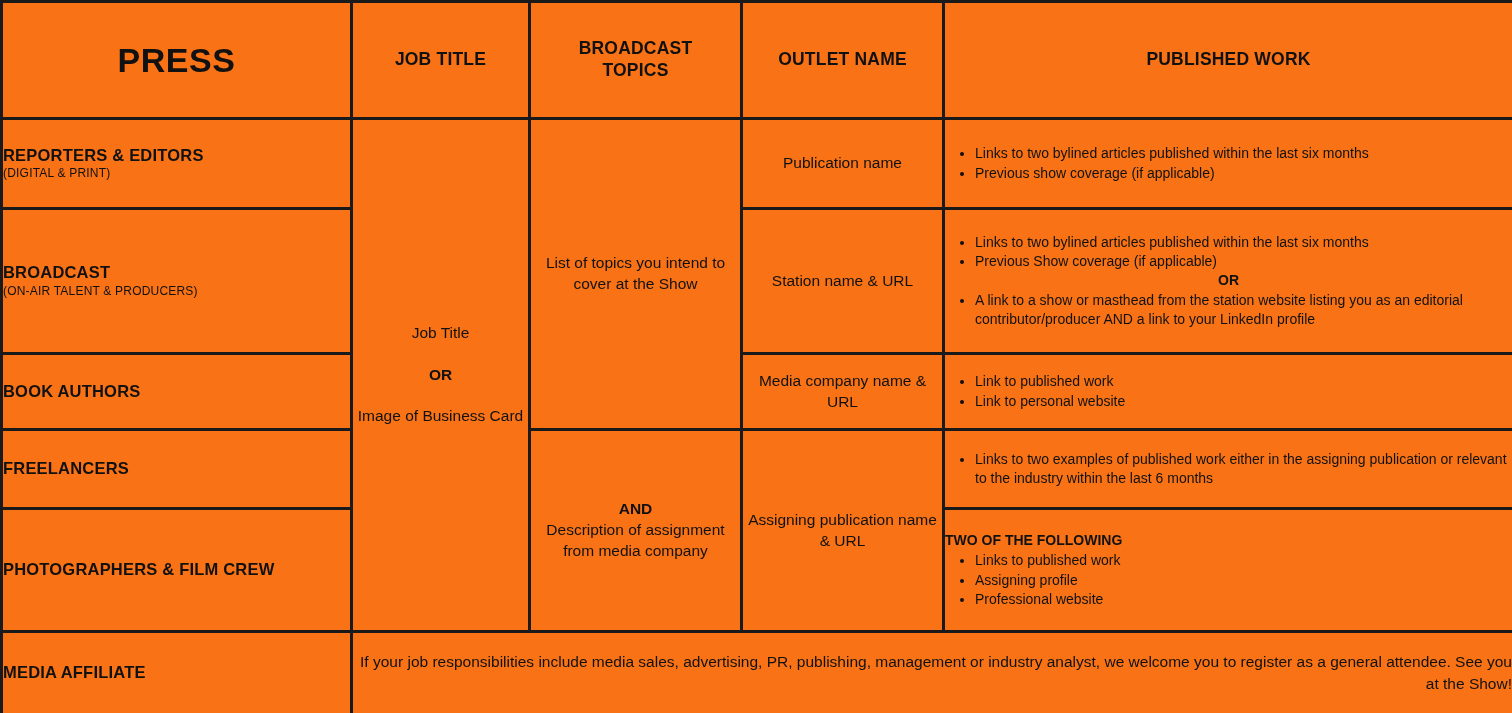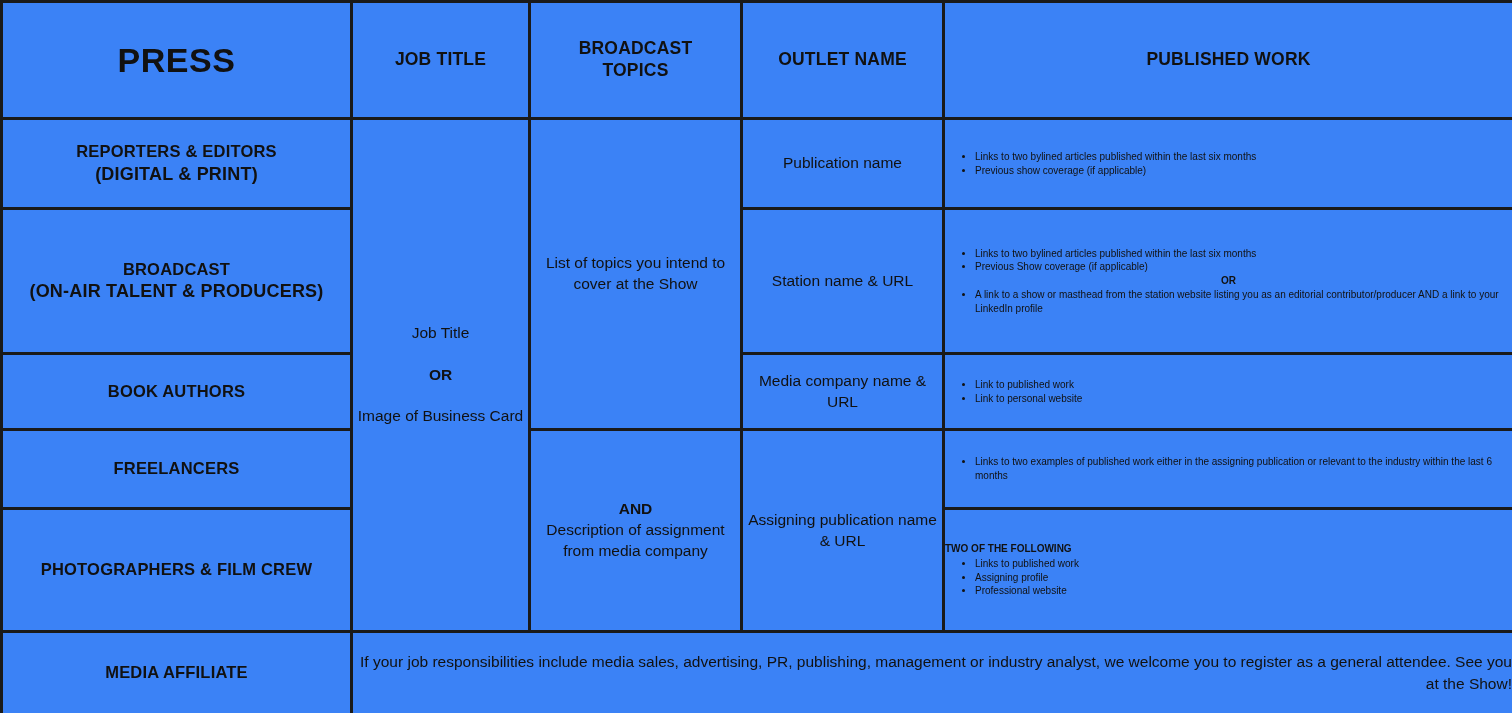--- a/index.html
+++ b/index.html
@@ -27,7 +27,7 @@
     border: 3px solid #1a1a1a;
     vertical-align: middle;
     padding: 0;
-    background: #3b82f6;
+    background: #f97316;
   }
 
   

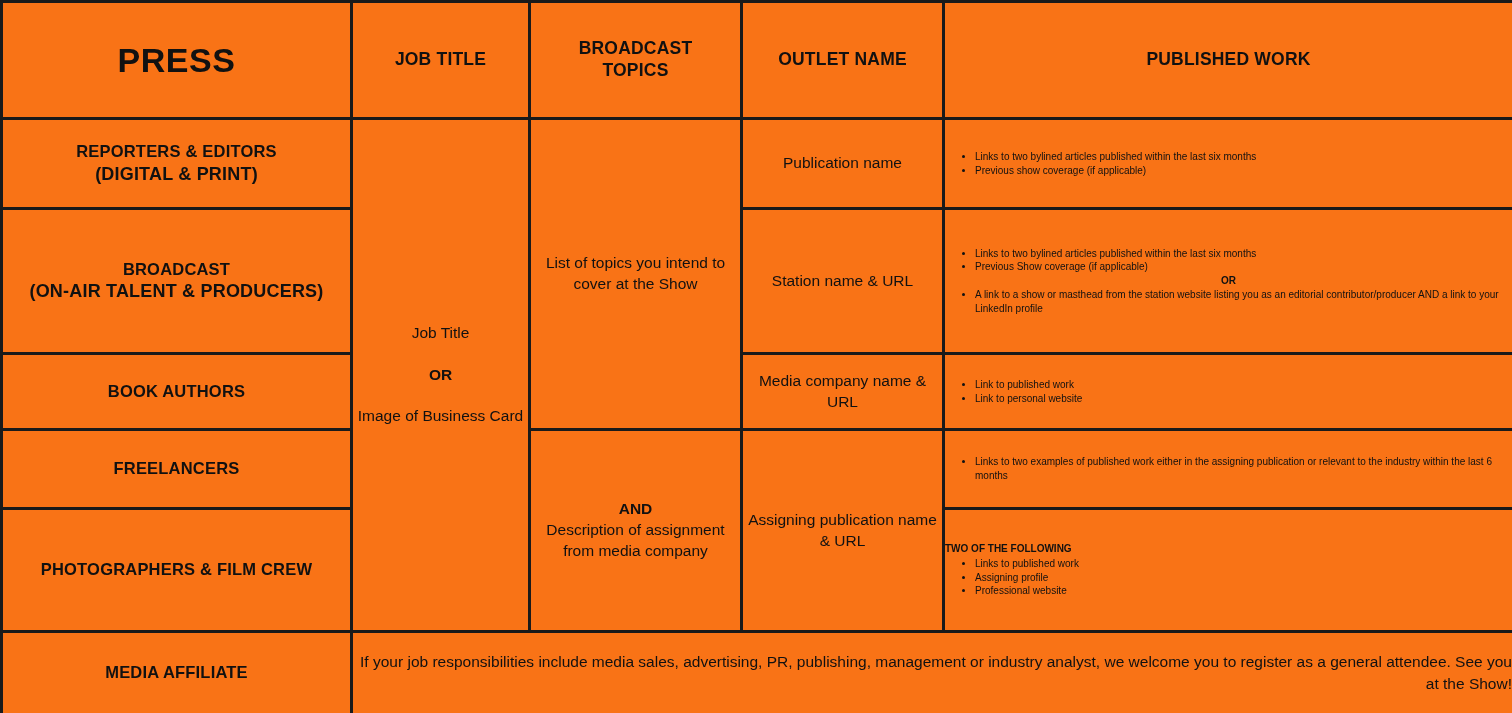--- a/index.html
+++ b/index.html
@@ -60,7 +60,6 @@
   
   .cell-cat {
     background: #bcd74a;
-    text-align: center;
     padding: 4px 8px;
     line-height: 1.3;
   }

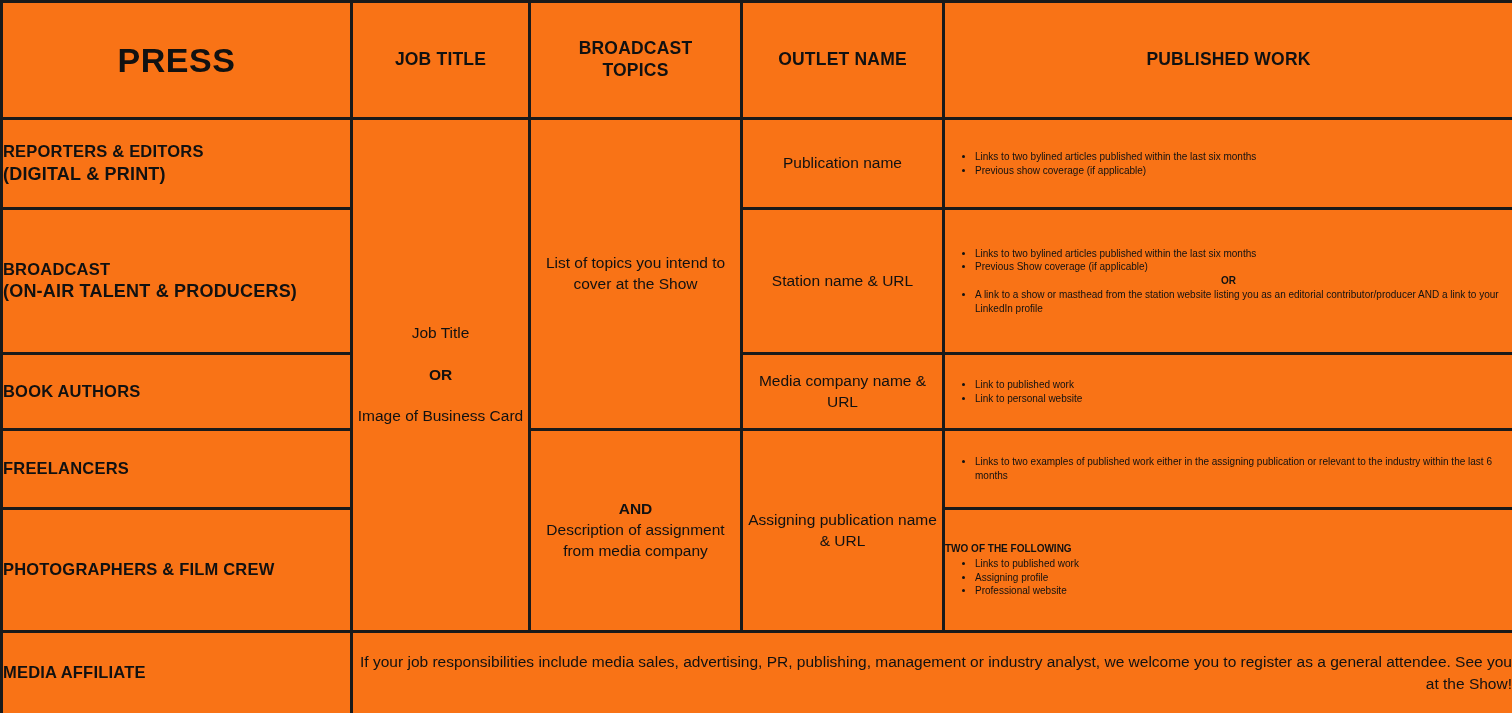--- a/index.html
+++ b/index.html
@@ -98,7 +98,7 @@
   
   .cell-list {
     text-align: left;
-    font-size: 10px;
+    font-size: 14px;
     line-height: 1.38;
     padding: 8px 14px 8px 10px;
     vertical-align: middle;

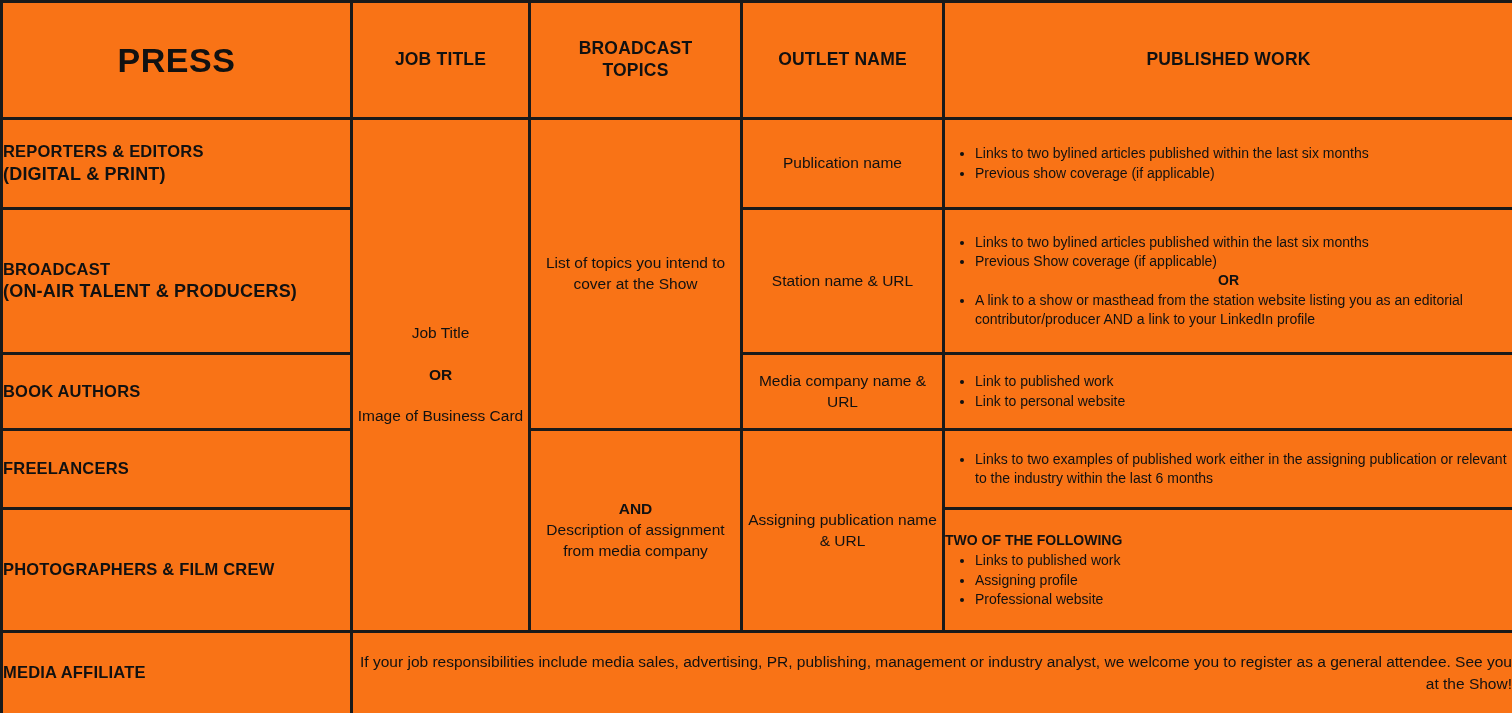--- a/index.html
+++ b/index.html
@@ -71,8 +71,8 @@
   }
   .cat-sub {
     display: block;
-    font-weight: bold;
-    font-size: 18px;
+    font-weight: normal;
+    font-size: 12px;
     letter-spacing: 0.2px;
   }
 

